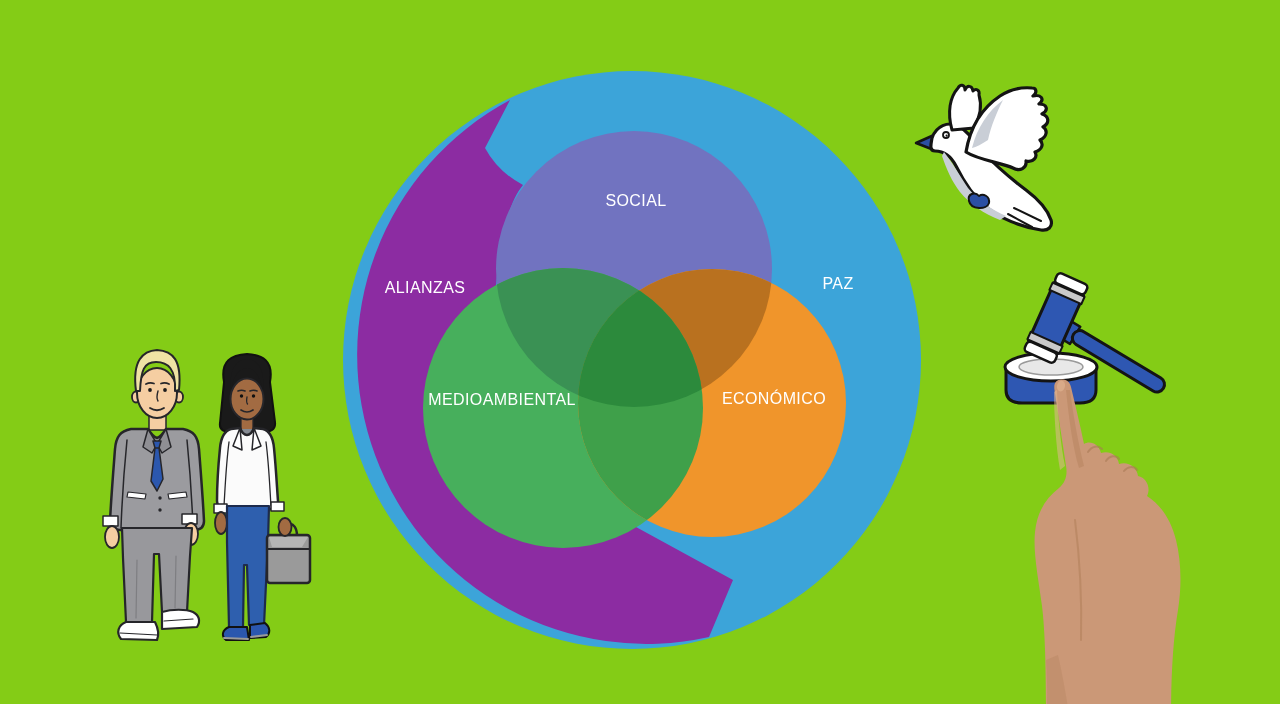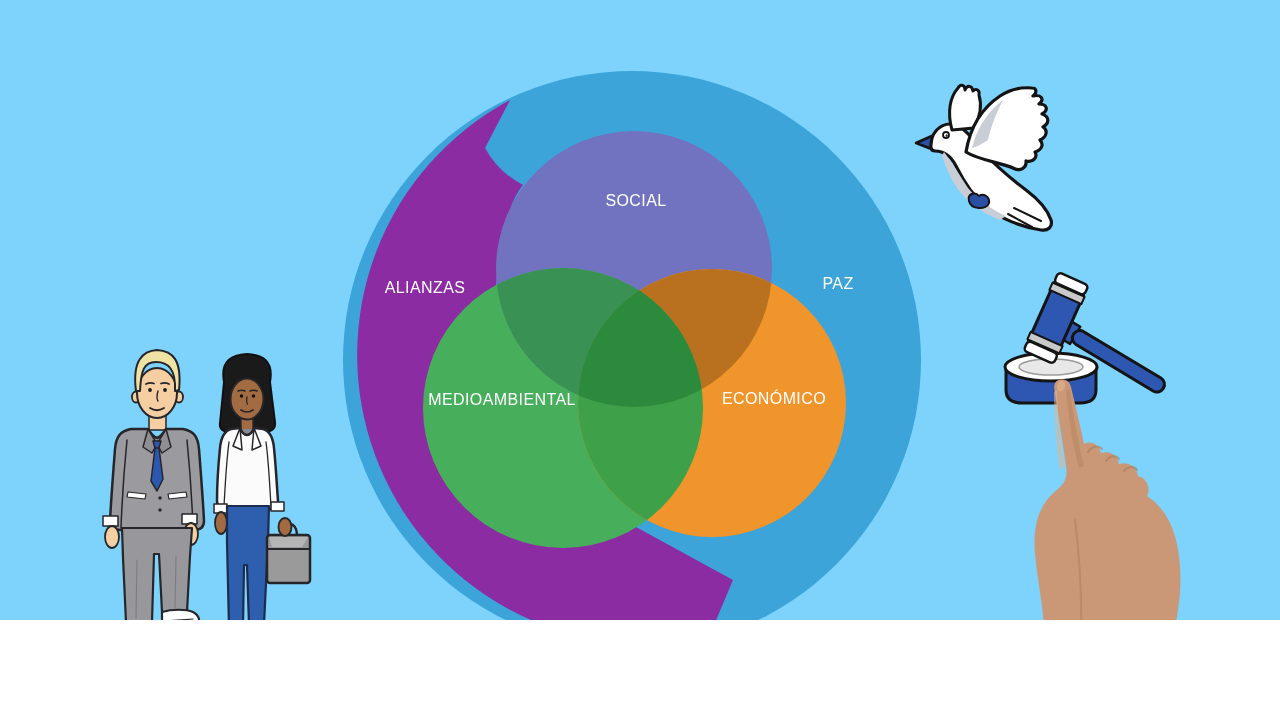--- a/index.html
+++ b/index.html
@@ -3,7 +3,7 @@
 <meta charset="utf-8">
 <style>
   html,body{margin:0;padding:0;background:#fff;}
-  .stage{position:relative;width:1280px;height:620px;background:#7dd3fc;overflow:hidden;
+  .stage{position:relative;width:1280px;height:704px;background:#84cc16;overflow:hidden;
          font-family:"Liberation Sans",sans-serif;}
   svg{display:block;}
   .venn-label{fill:#FFFFFF;font-family:"Liberation Sans",sans-serif;font-size:16px;

